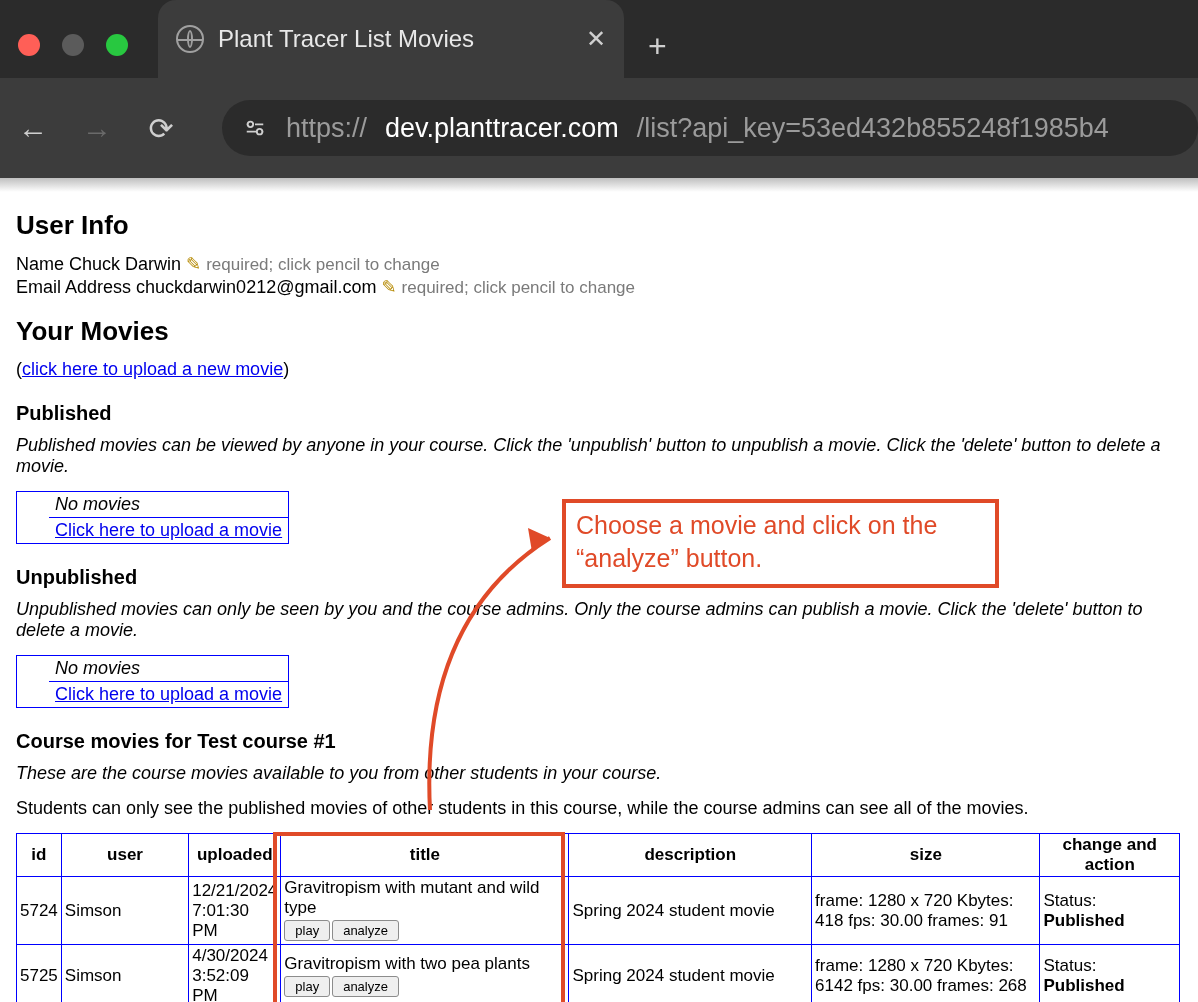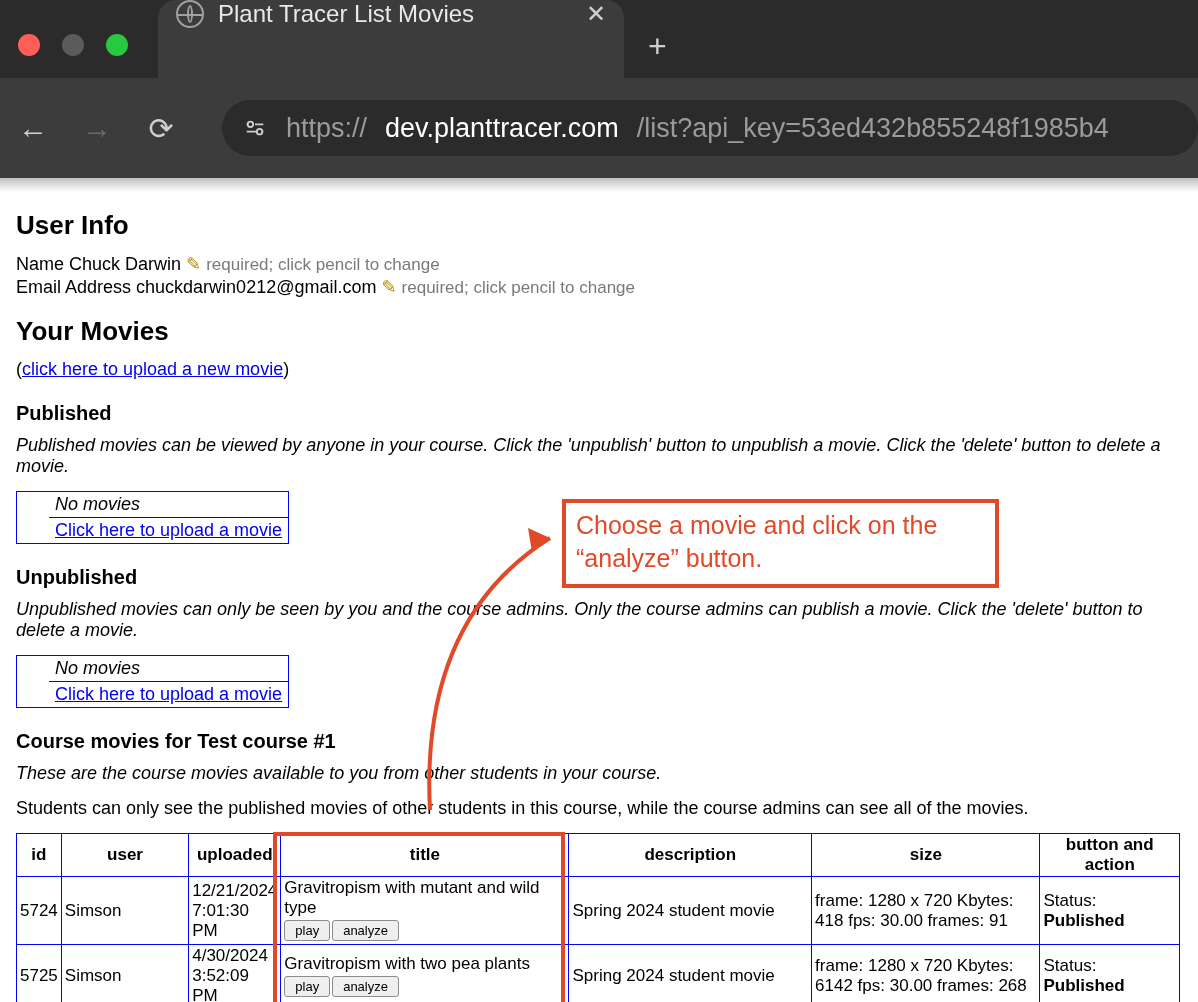--- a/index.html
+++ b/index.html
@@ -44,7 +44,8 @@
     background: #3c3c3c;
     border-radius: 18px 18px 0 0;
     display: flex;
-    padding: 0 18px;
+    align-items: center;
+    padding: 8px 18px;
     gap: 14px;
     color: #e8e8e8;
     font-size: 24px;

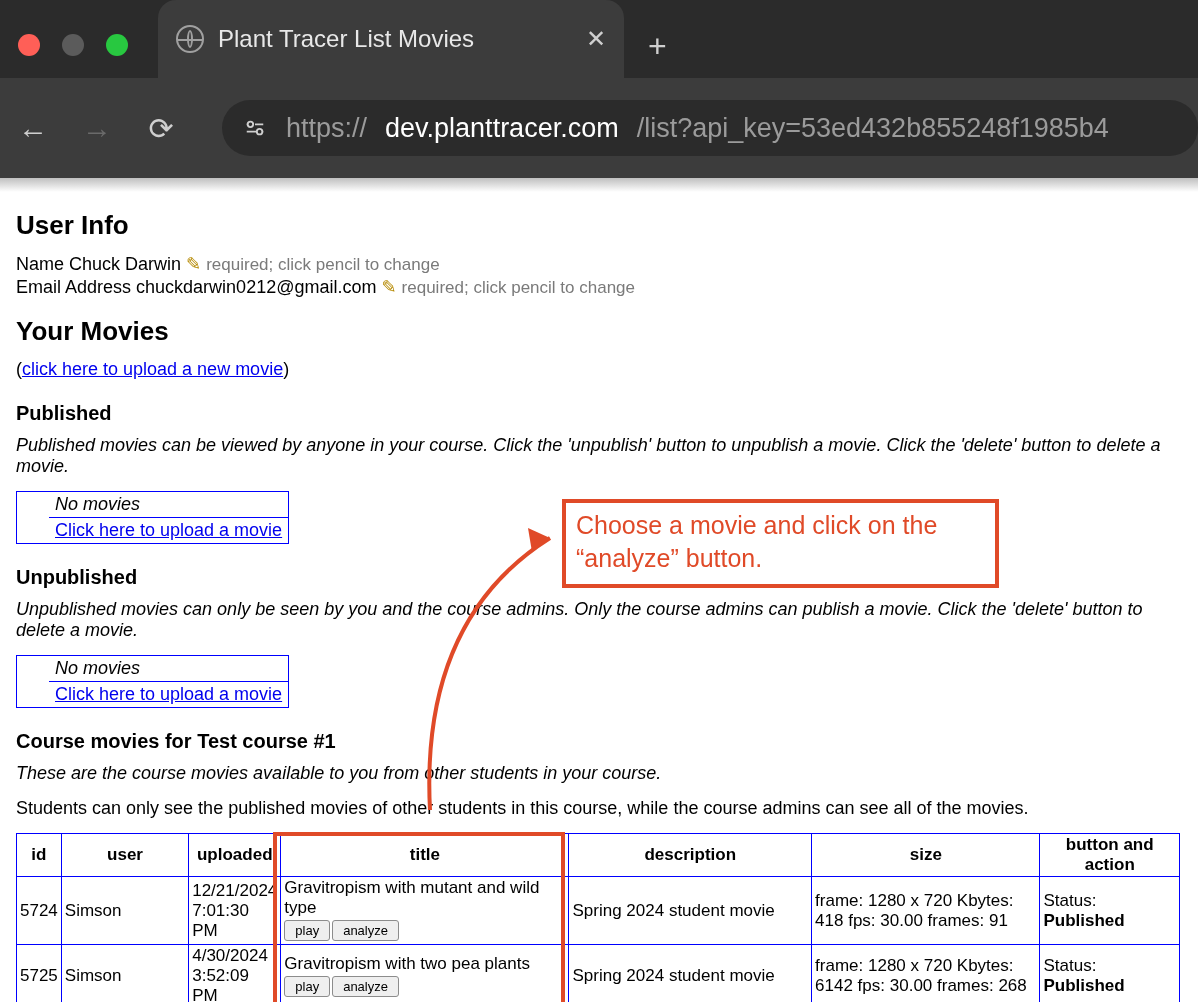--- a/index.html
+++ b/index.html
@@ -309,7 +309,7 @@
         <th style="width:290px">title</th>
         <th style="width:244px">description</th>
         <th style="width:230px">size</th>
-        <th style="width:140px">button and action</th>
+        <th style="width:140px">change and action</th>
       </tr>
     </thead>
     <tbody id="movies-body">

